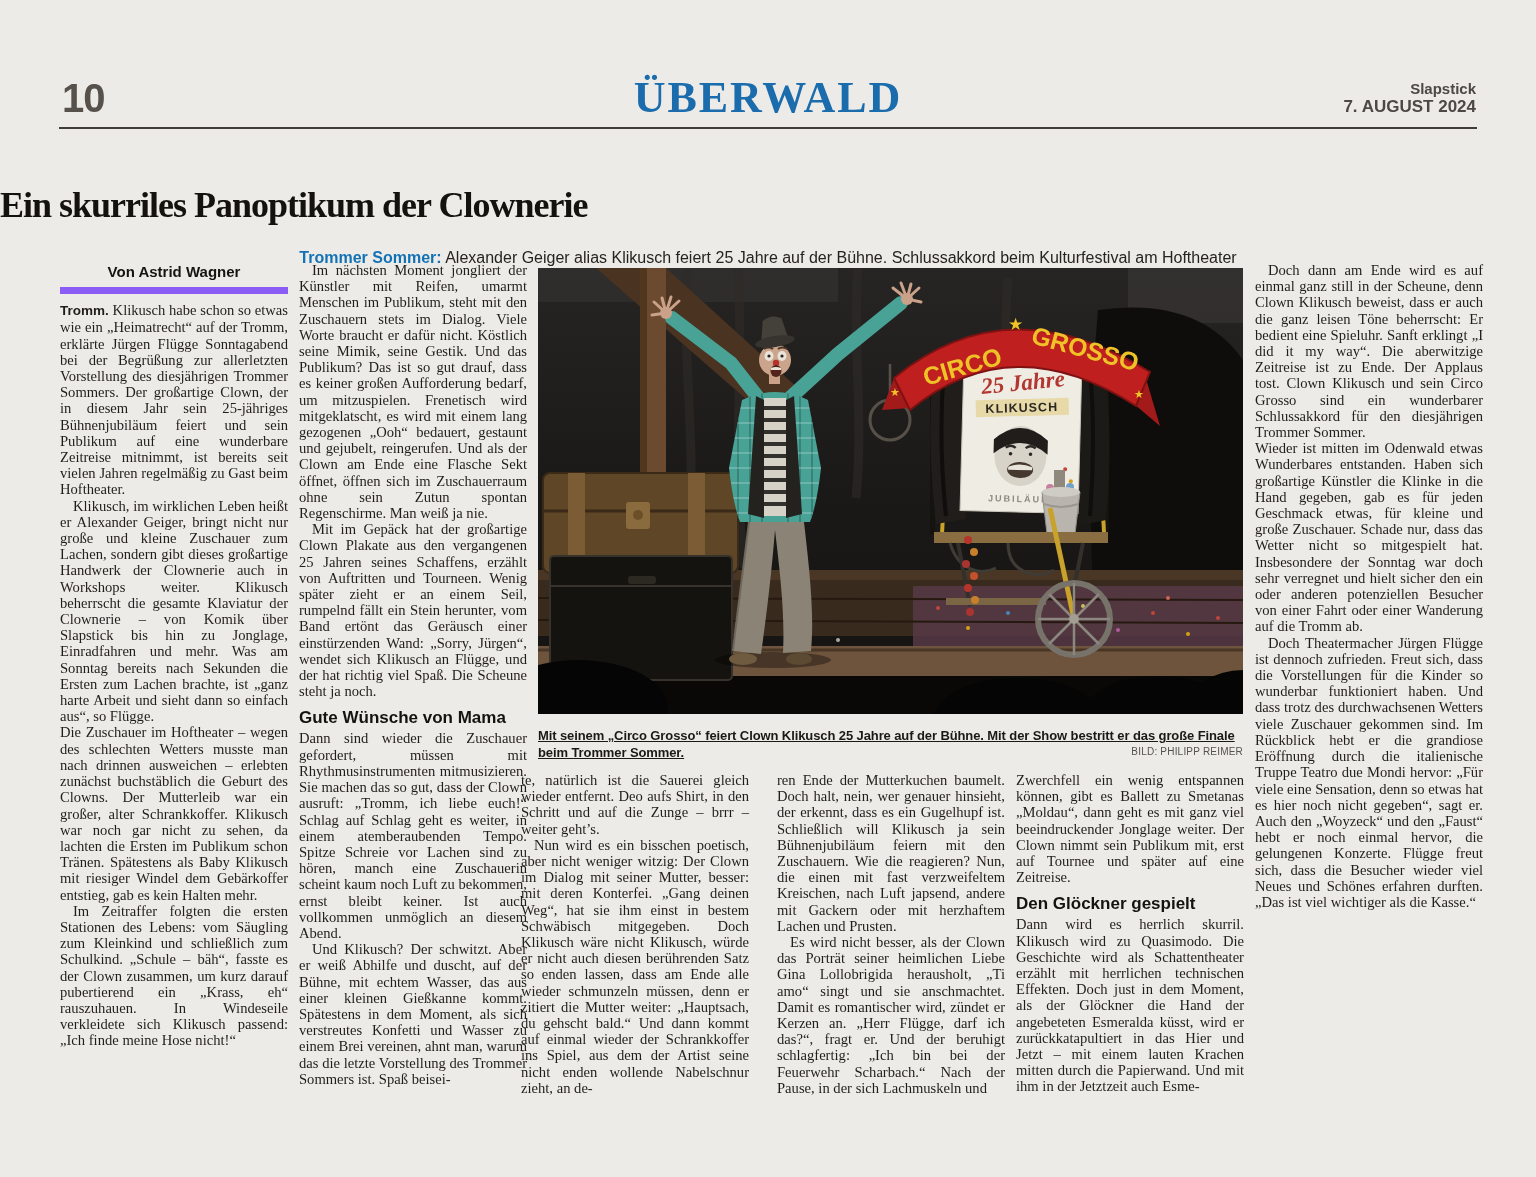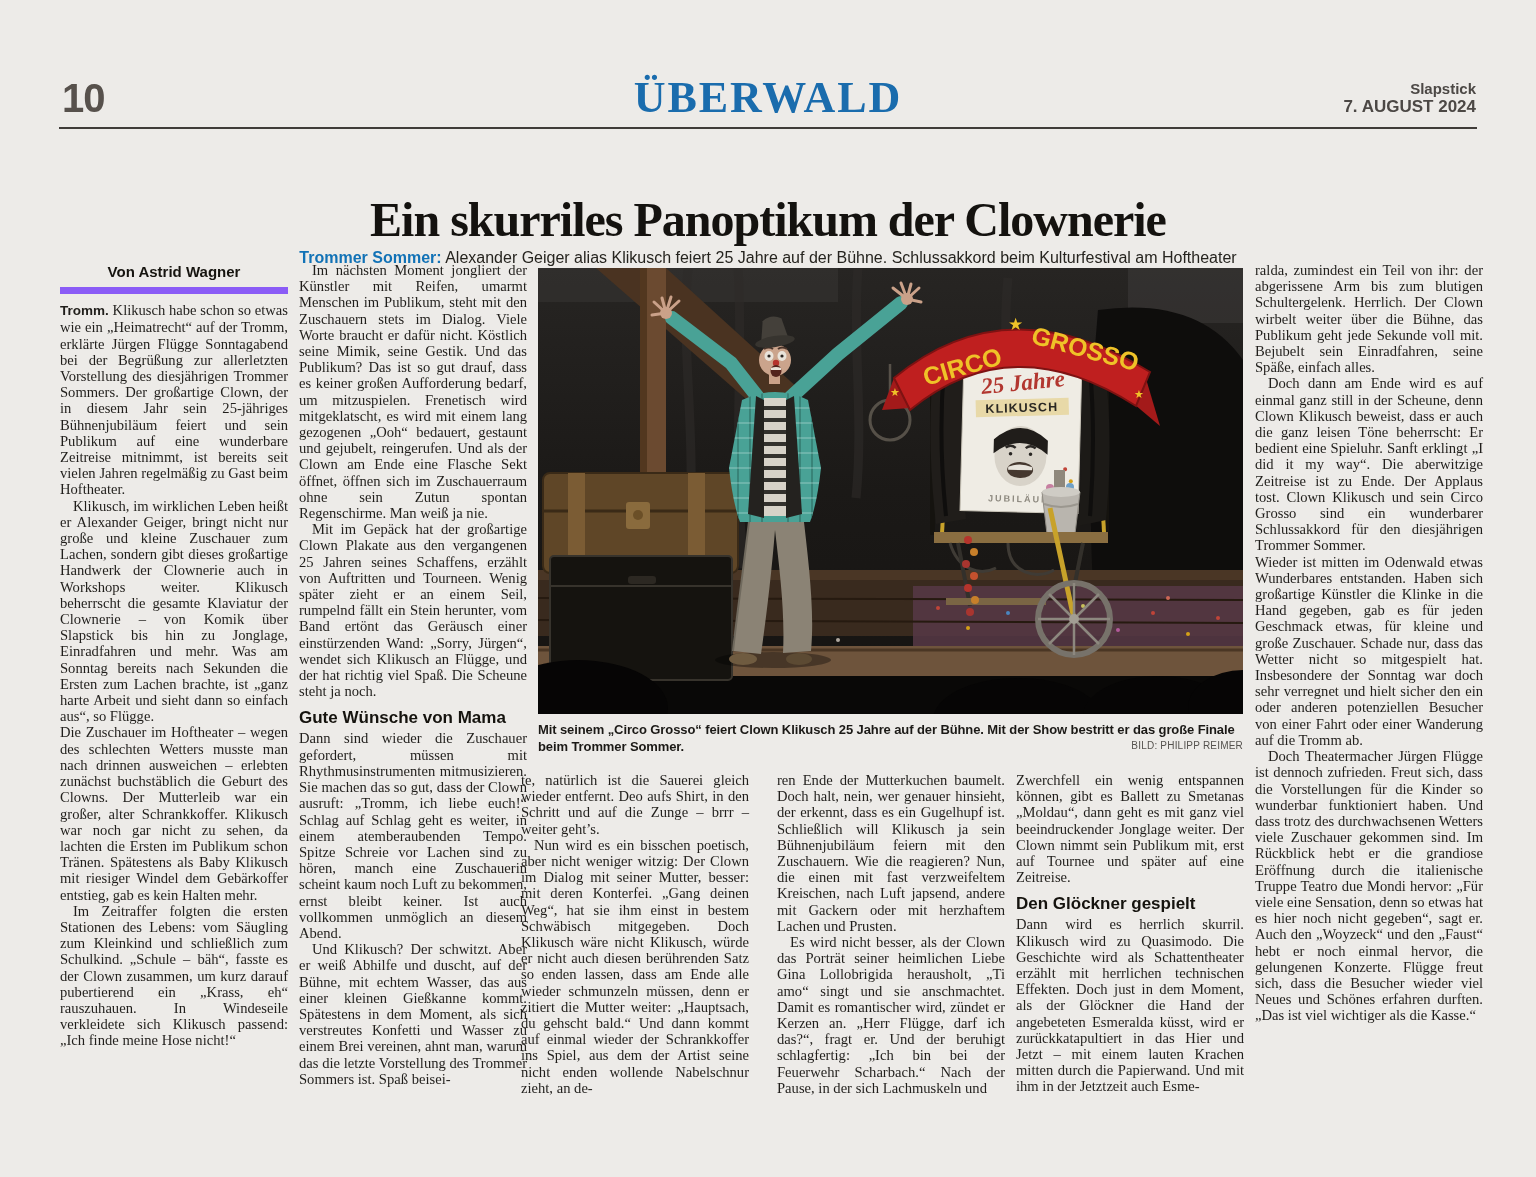--- a/index.html
+++ b/index.html
@@ -37,9 +37,9 @@
 
   
   .headline{
-    left:0;right:0;top:160px;text-align:center;
+    left:0;right:0;top:160px;text-align:left;
     font-family:"Liberation Serif",serif;
-    font-weight:bold;font-size:48px;color:#14120f;letter-spacing:-1px;
+    font-weight:bold;font-size:36px;color:#14120f;letter-spacing:-1px;
   }
   .subhead-line{
     left:0;right:0;top:233px;text-align:center;

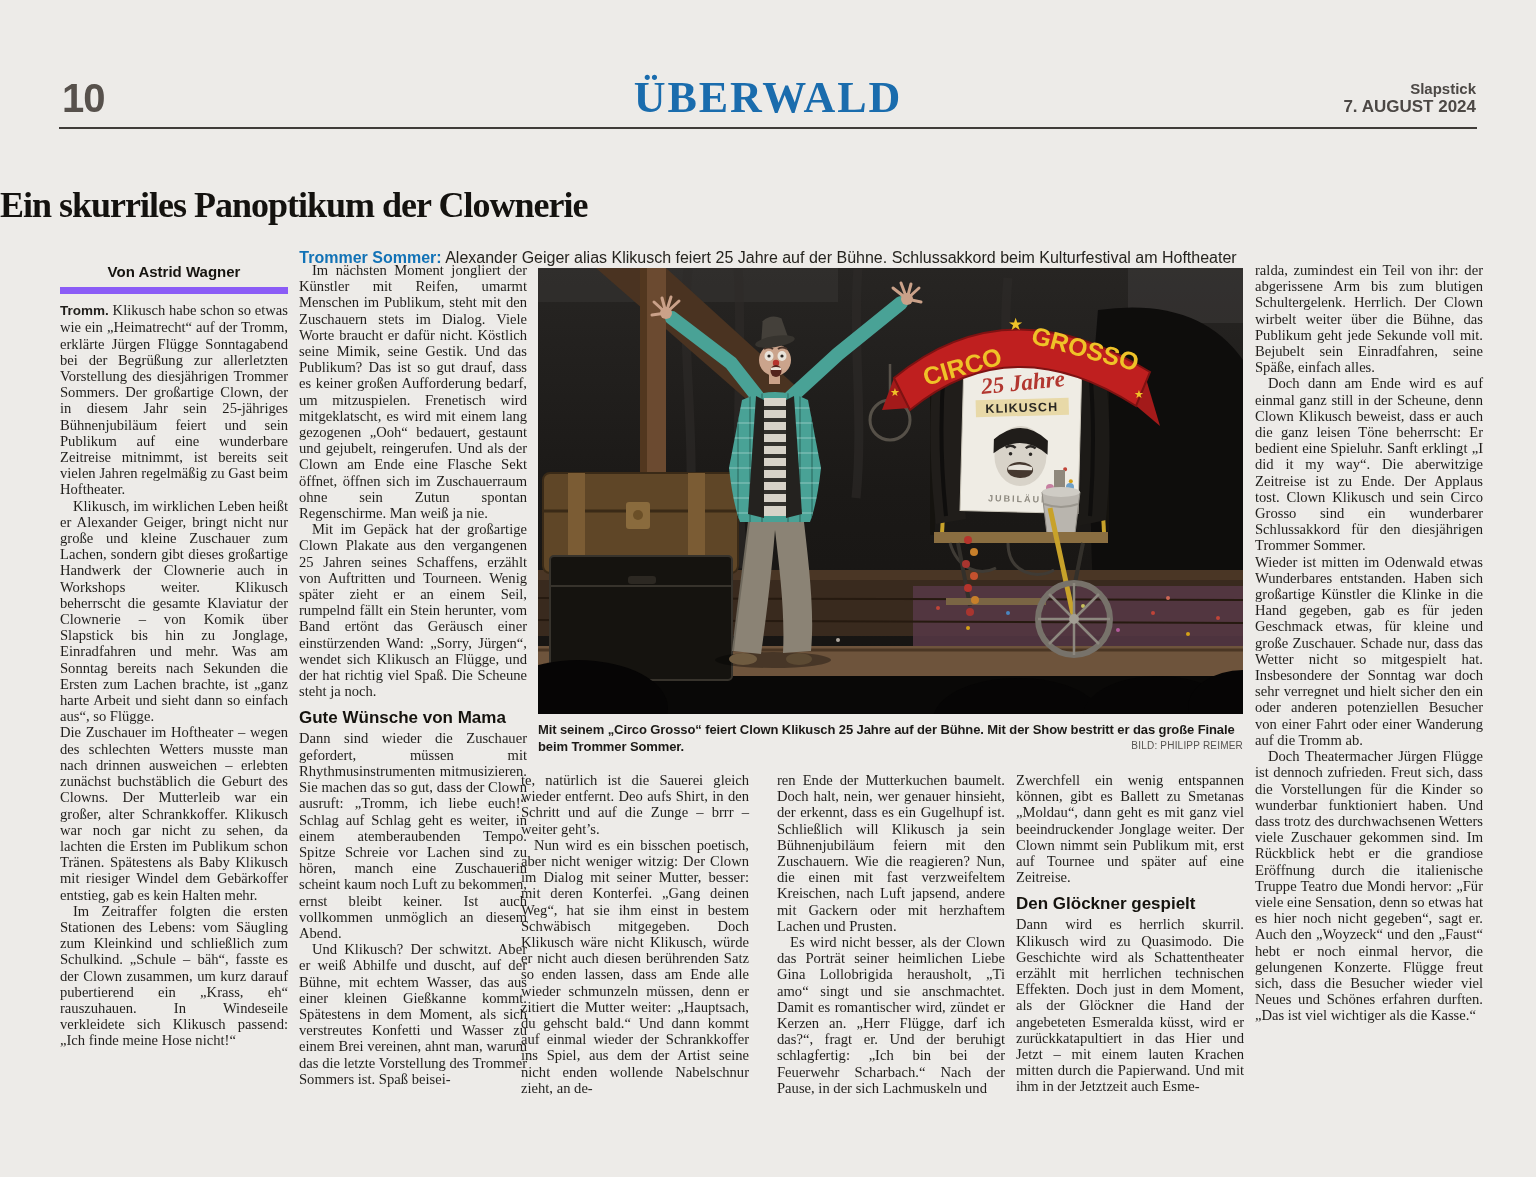--- a/index.html
+++ b/index.html
@@ -139,7 +139,6 @@
   </div>
 <div class="col col-6">
     <div>
-      <p class="body-para">ralda, zumindest ein Teil von ihr: der abgerissene Arm bis zum blutigen Schultergelenk. Herrlich. Der Clown wirbelt weiter über die Bühne, das Publikum geht jede Sekunde voll mit. Bejubelt sein Einradfahren, seine Späße, einfach alles.</p>
       <p class="body-para indent">Doch dann am Ende wird es auf einmal ganz still in der Scheune, denn Clown Klikusch beweist, dass er auch die ganz leisen Töne beherrscht: Er bedient eine Spieluhr. Sanft erklingt „I did it my way“. Die aberwitzige Zeitreise ist zu Ende. Der Applaus tost. Clown Klikusch und sein Circo Grosso sind ein wunderbarer Schlussakkord für den diesjährigen Trommer Sommer.</p>
       <p class="body-para">Wieder ist mitten im Odenwald etwas Wunderbares entstanden. Haben sich großartige Künstler die Klinke in die Hand gegeben, gab es für jeden Geschmack etwas, für kleine und große Zuschauer. Schade nur, dass das Wetter nicht so mitgespielt hat. Insbesondere der Sonntag war doch sehr verregnet und hielt sicher den ein oder anderen potenziellen Besucher von einer Fahrt oder einer Wanderung auf die Tromm ab.</p>
       <p class="body-para indent">Doch Theatermacher Jürgen Flügge ist dennoch zufrieden. Freut sich, dass die Vorstellungen für die Kinder so wunderbar funktioniert haben. Und dass trotz des durchwachsenen Wetters viele Zuschauer gekommen sind. Im Rückblick hebt er die grandiose Eröffnung durch die italienische Truppe Teatro due Mondi hervor: „Für viele eine Sensation, denn so etwas hat es hier noch nicht gegeben“, sagt er. Auch den „Woyzeck“ und den „Faust“ hebt er noch einmal hervor, die gelungenen Konzerte. Flügge freut sich, dass die Besucher wieder viel Neues und Schönes erfahren durften. „Das ist viel wichtiger als die Kasse.“</p>

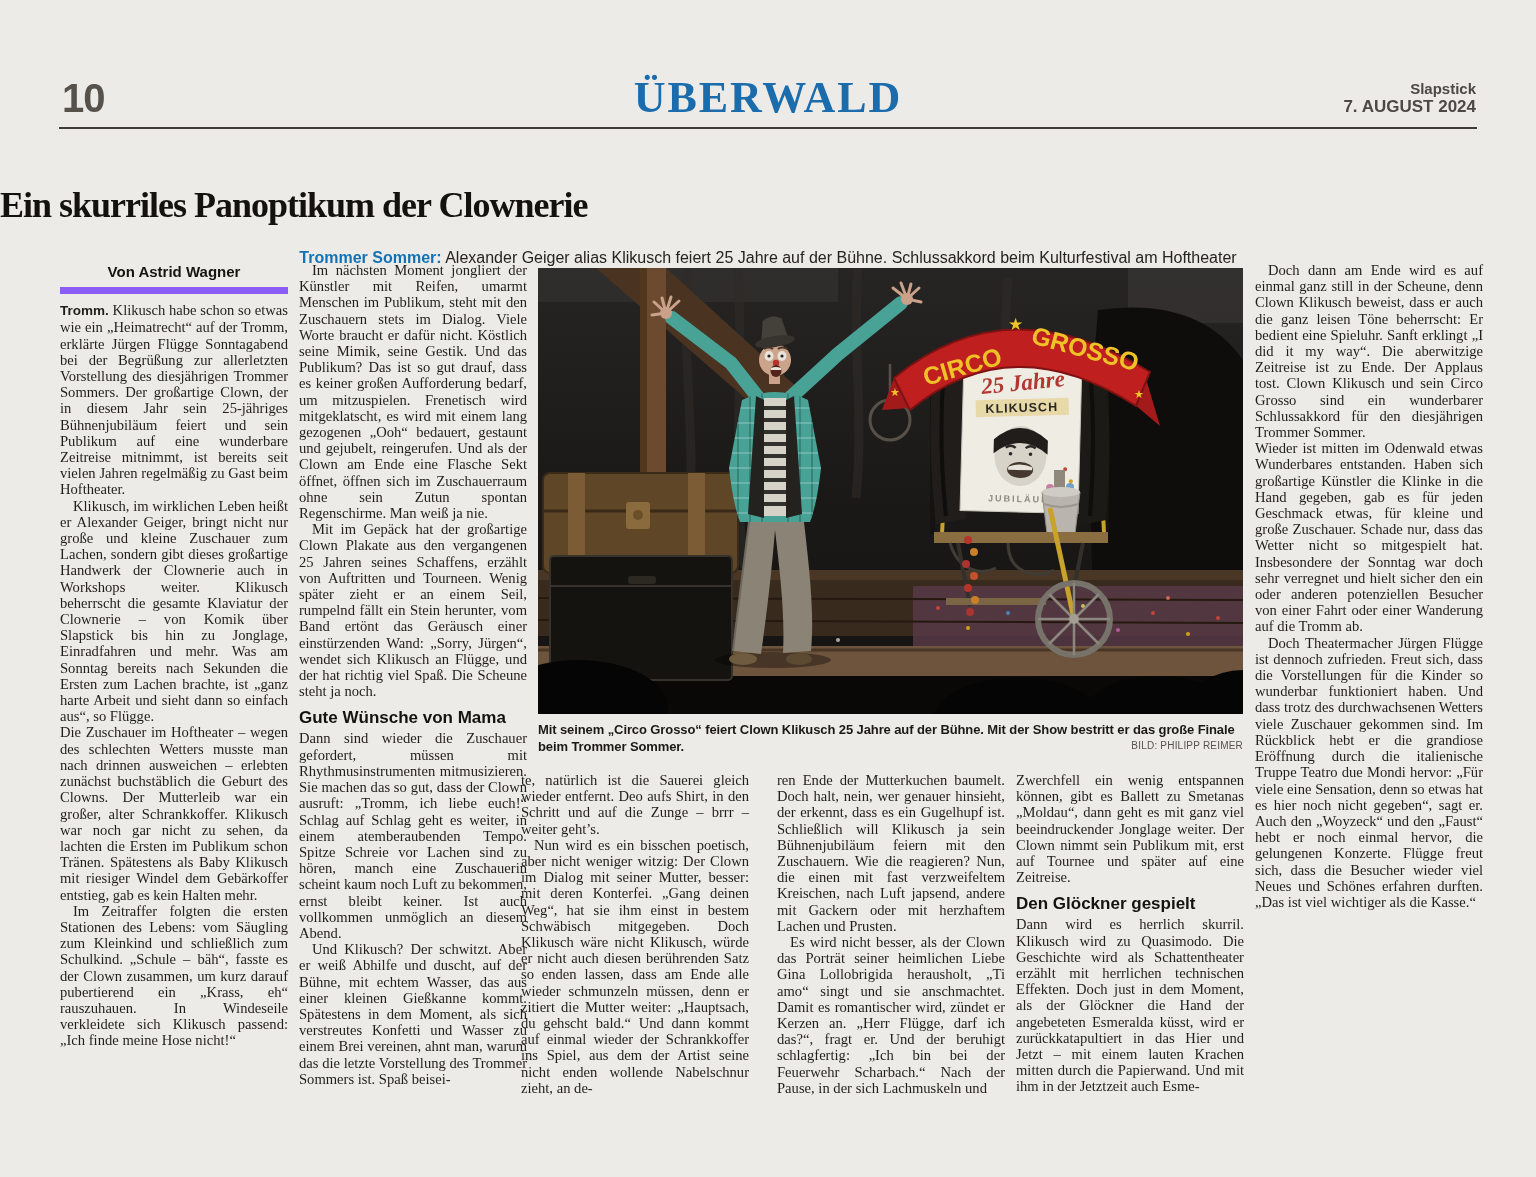--- a/index.html
+++ b/index.html
@@ -76,10 +76,10 @@
   .photo-figure{left:538px;top:268px;width:705px;margin:0;}
   .photo-figure svg{display:block;}
   .caption{
-    position:relative;margin-top:7px;
+    position:relative;margin-top:13px;
     font-family:"Liberation Sans",sans-serif;
     font-weight:bold;font-size:13px;line-height:17px;color:#1b1916;
-    letter-spacing:-0.1px;text-align:left;
+    letter-spacing:-0.1px;text-align:left;text-decoration:underline;
   }
   .credit{
     position:absolute;right:0;bottom:1px;

